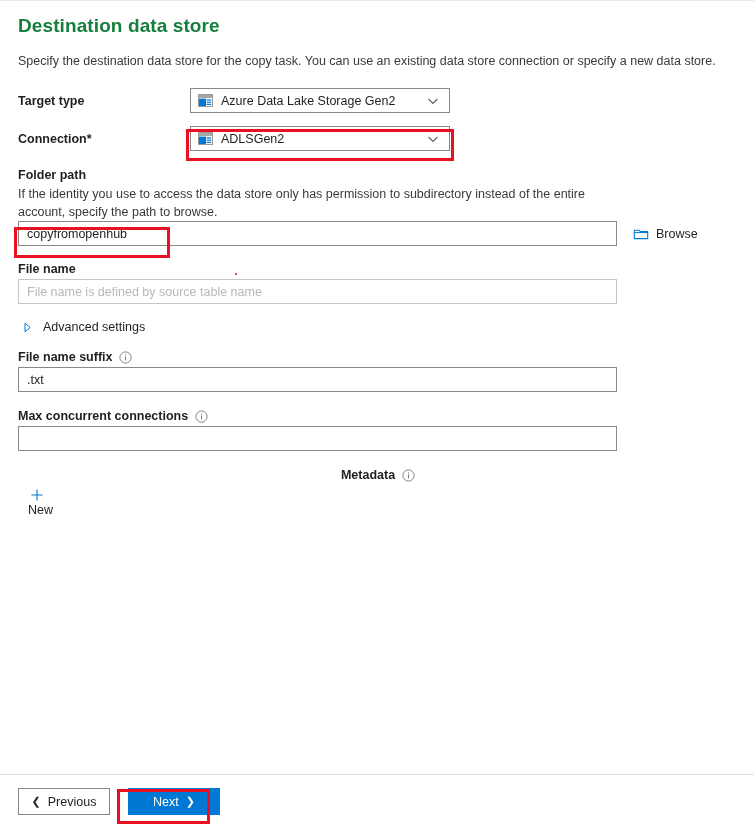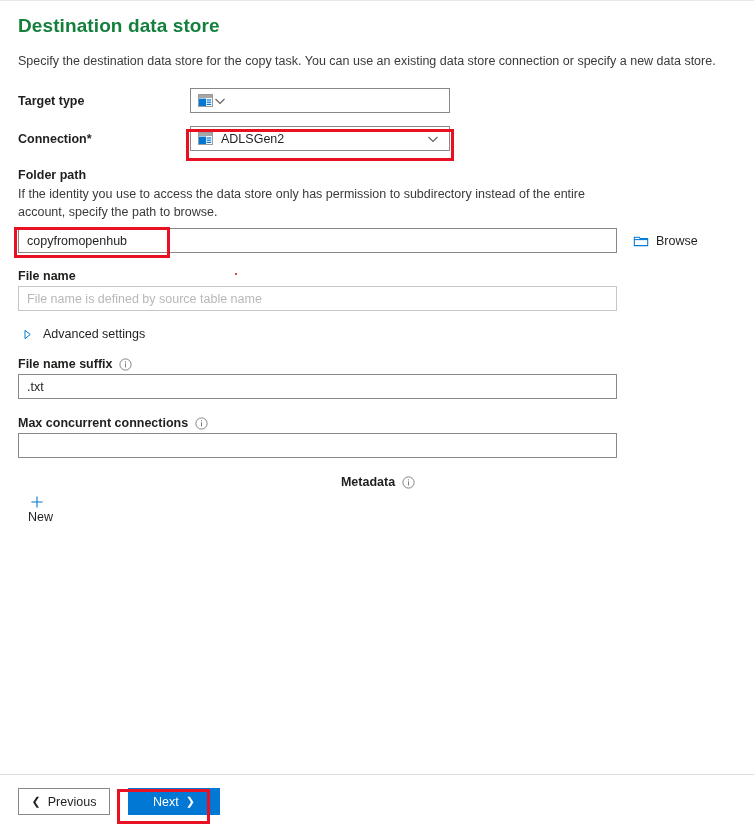--- a/index.html
+++ b/index.html
@@ -303,6 +303,7 @@
             <rect x="8.6" y="9.8" width="4.6" height="1.2" fill="#0078d4"></rect>
           </svg>
         </span>
+        <span class="ddtext">Azure Data Lake Storage Gen2</span>
         <span class="chev">
           <svg viewBox="0 0 14 14" width="14" height="14">
             <path d="M2.5 5 L7 9.4 L11.5 5" fill="none" stroke="#605e5c" stroke-width="1.1"></path>

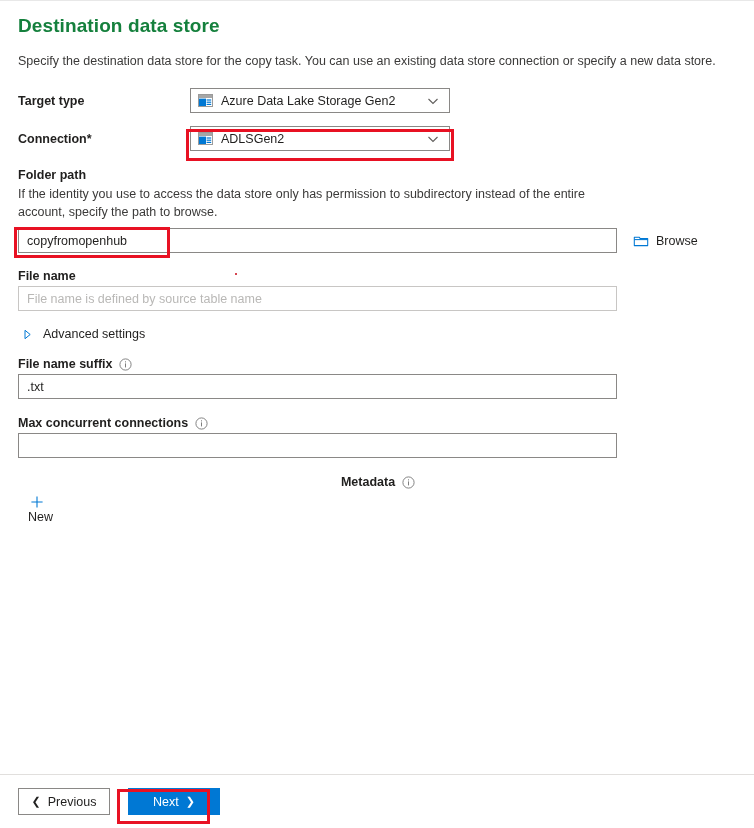--- a/index.html
+++ b/index.html
@@ -138,7 +138,7 @@
     font-size: 12.5px;
     color: #3b3a39;
     line-height: 1.45;
-    margin-bottom: 7px;
+    margin-bottom: 0;
     max-width: 600px;
   }
   .txtbox {

